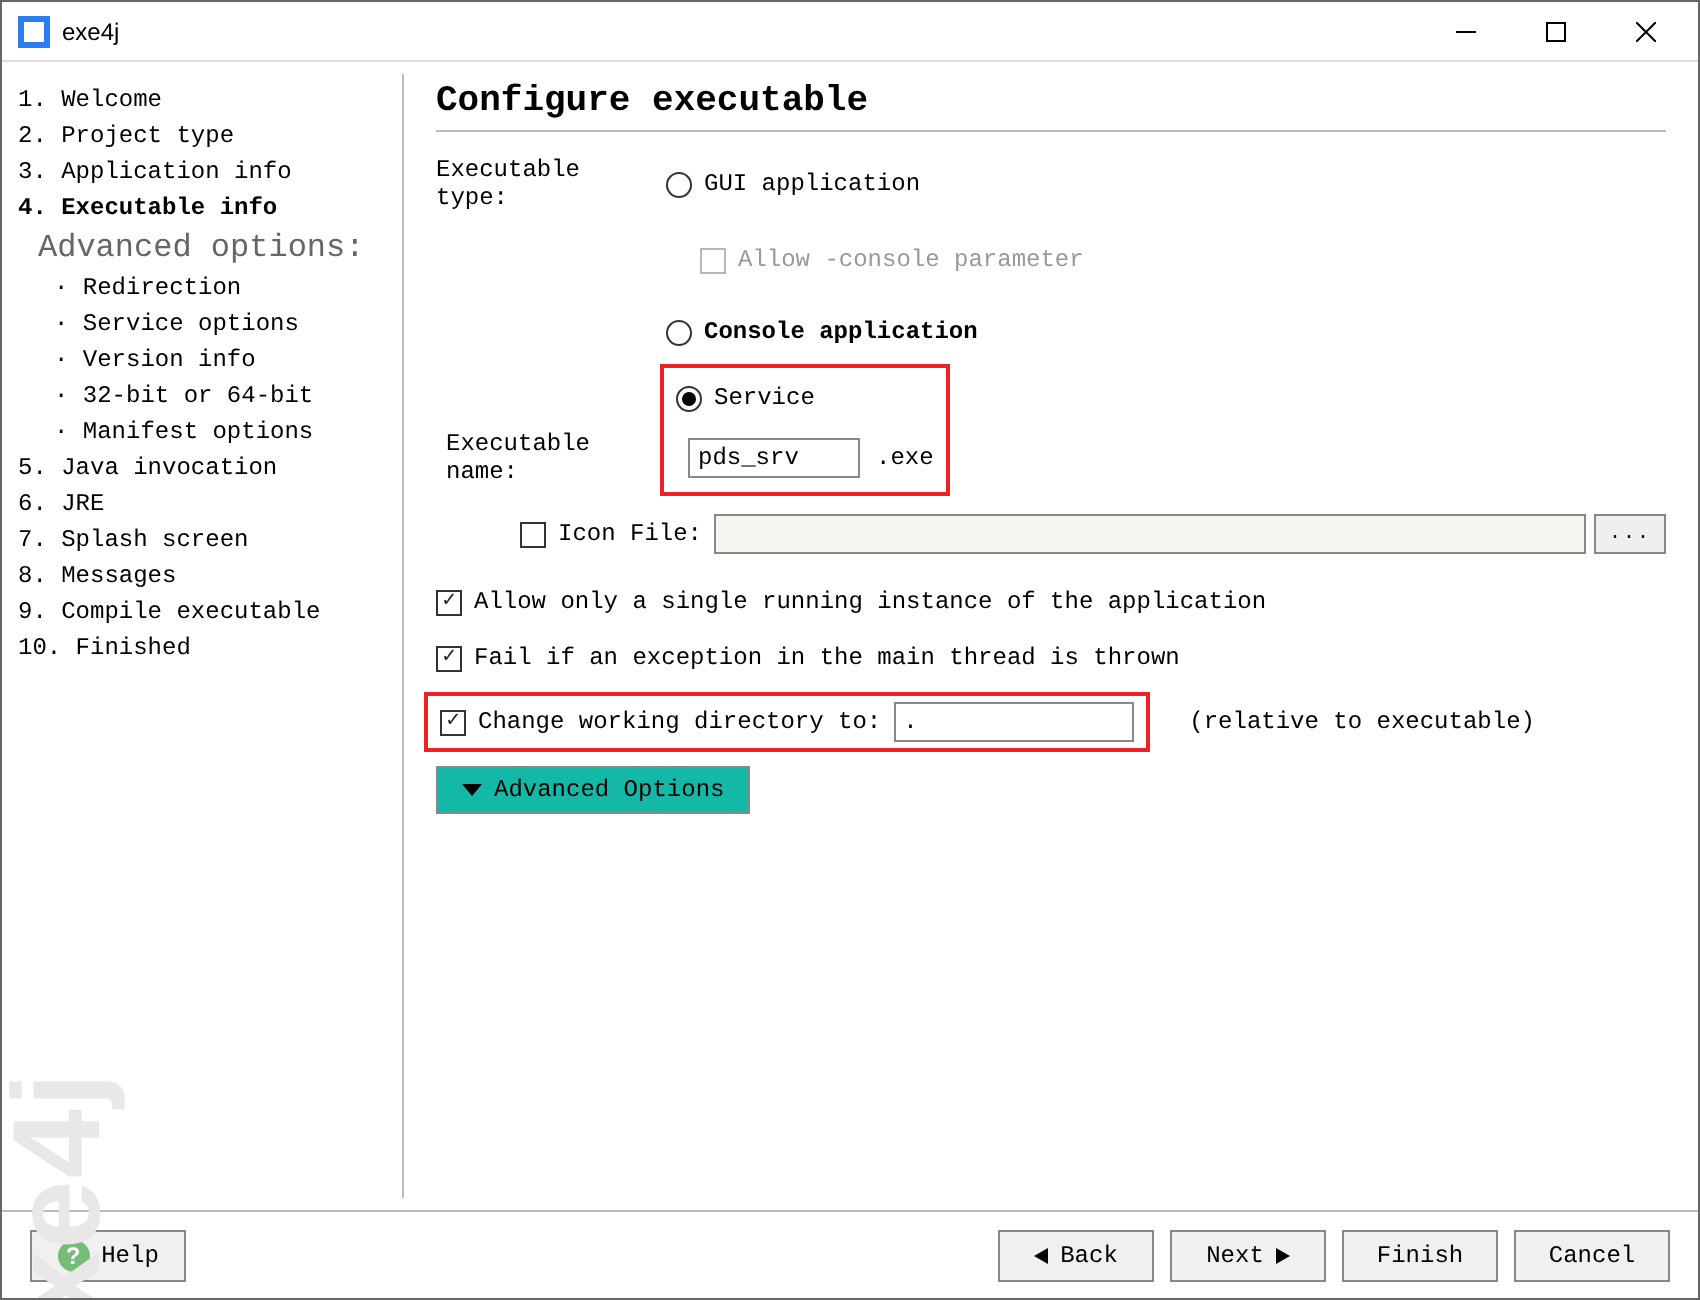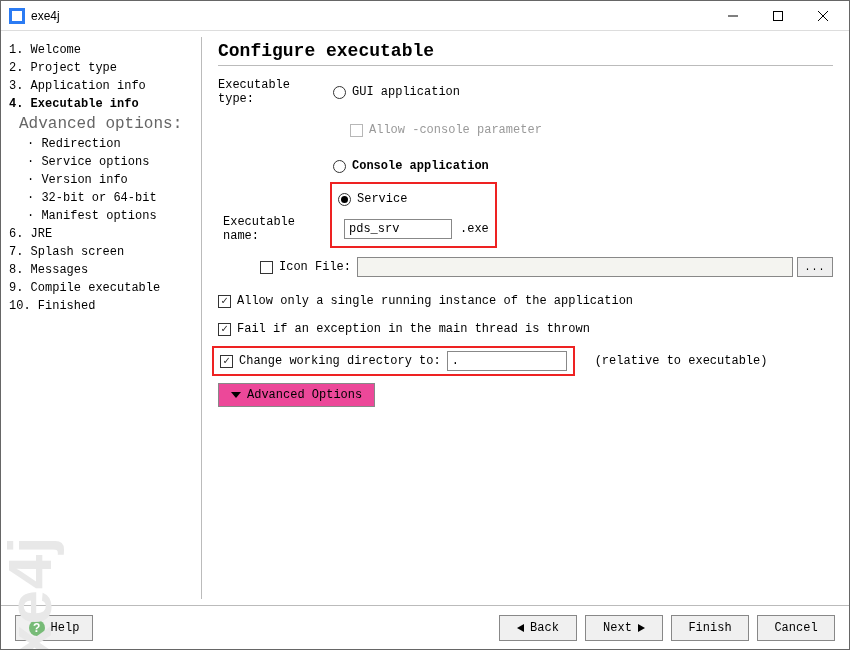--- a/index.html
+++ b/index.html
@@ -231,6 +231,7 @@
     <div class="adv-item">Version info</div>
     <div class="adv-item">32-bit or 64-bit</div>
     <div class="adv-item">Manifest options</div>
+    <div class="step">5. Java invocation</div>
     <div class="step">6. JRE</div>
     <div class="step">7. Splash screen</div>
     <div class="step">8. Messages</div>

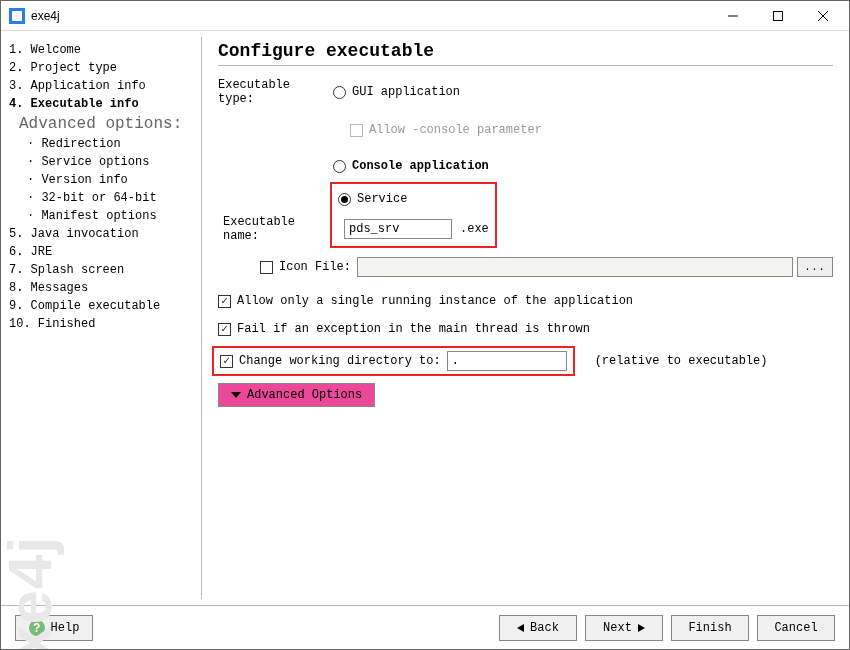--- a/index.html
+++ b/index.html
@@ -269,7 +269,7 @@
       </div>
       <div class="row gap6">
         <span style="width:115px; margin-left:-115px;">Executable name:</span>
-        <input class="txt" style="width: 108px;" value="pds_srv">
+        <input class="txt" style="width: 86px;" value="pds_srv">
         <span class="suffix">.exe</span>
       </div>
     </div>

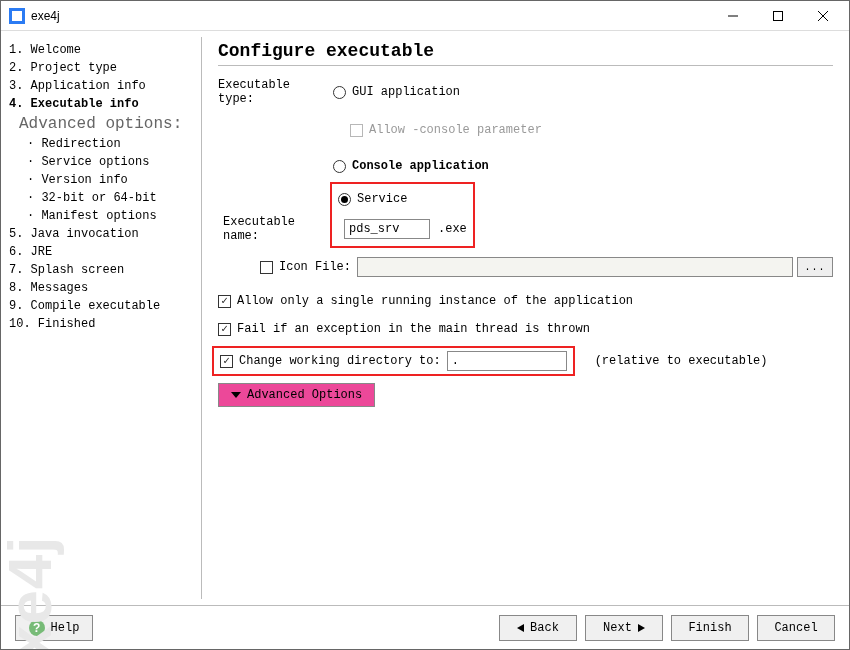--- a/index.html
+++ b/index.html
@@ -146,7 +146,7 @@
     margin-left:4px; font-size:10px; letter-spacing:1px;
   }
   .adv-btn{
-    border:1px solid #888; background:#ec4899;
+    border:1px solid #888; background:#14b8a6;
     padding:4px 12px; display:inline-flex; align-items:center; gap:6px;
     font-family:"Courier New",monospace; font-size:12px;
   }

